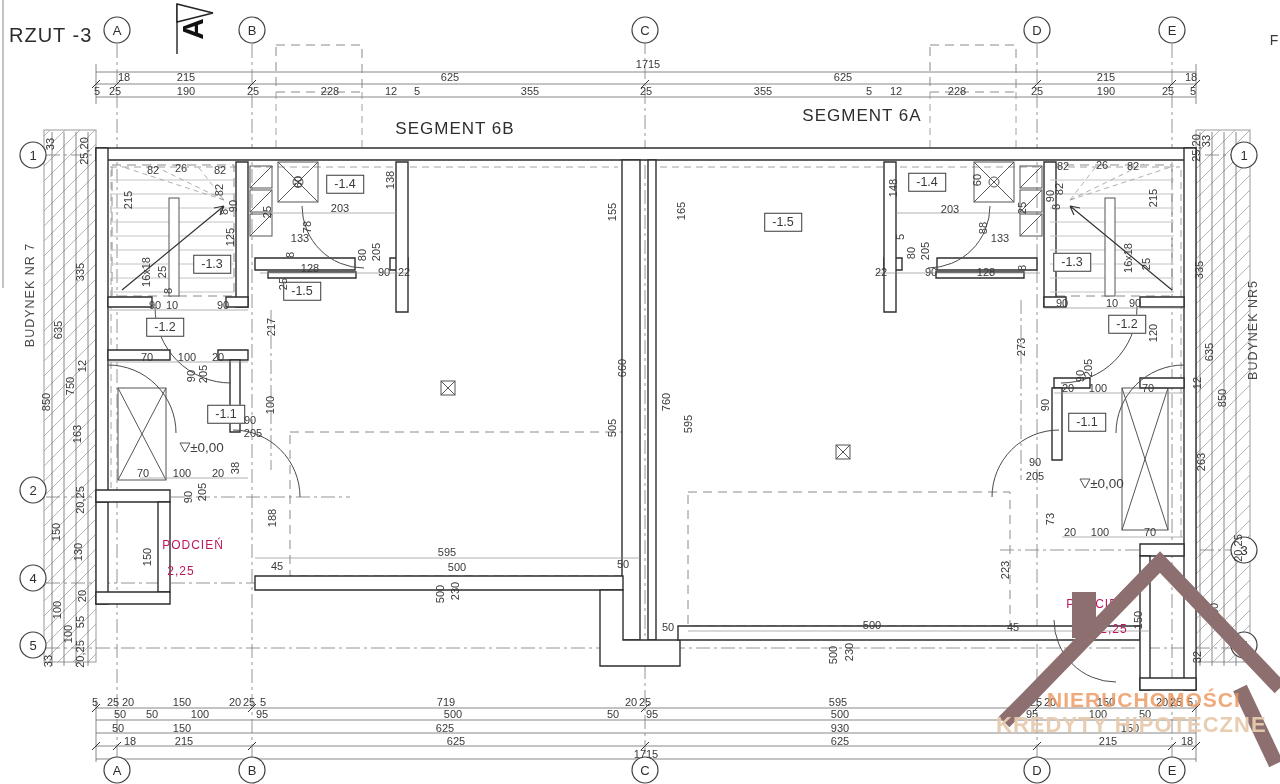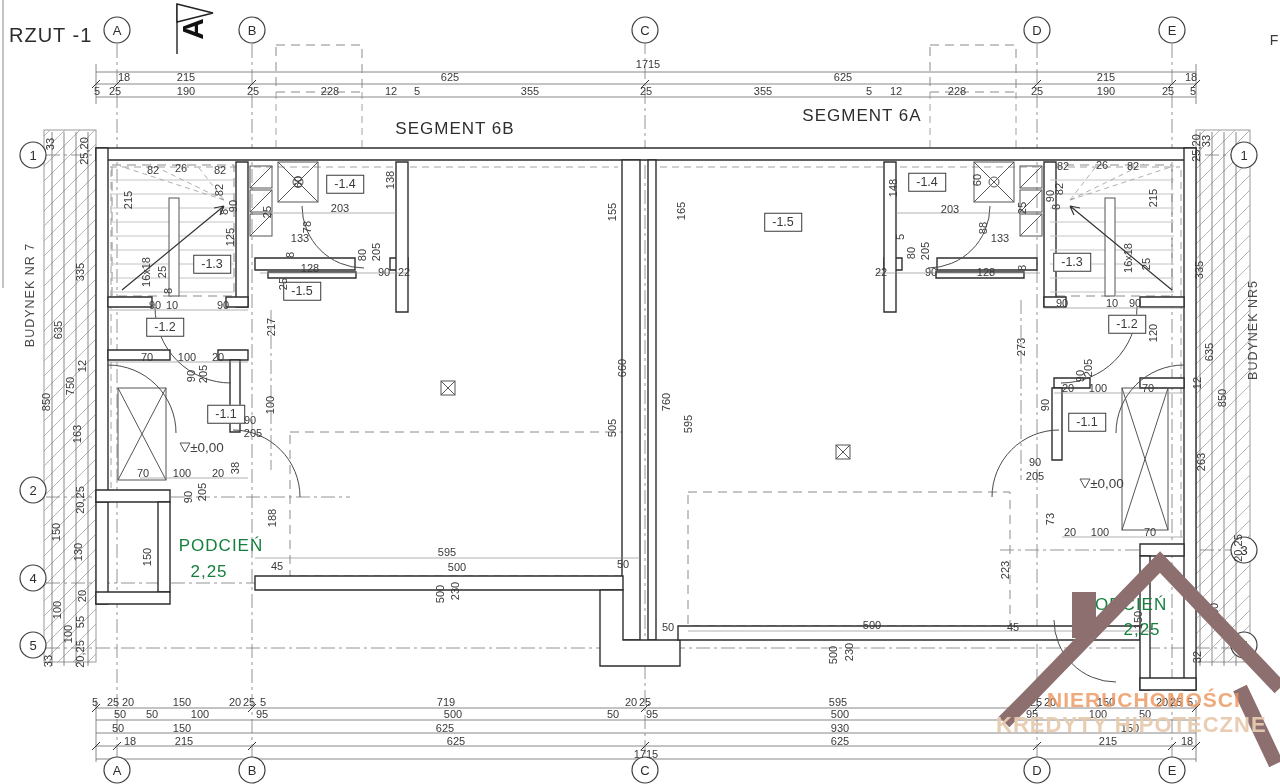--- a/index.html
+++ b/index.html
@@ -438,7 +438,7 @@
       <span class="an dv" style="left: 849px; top: 652px;">230</span>
     </div>
 
-<div class="title">RZUT -1</div>
+<div class="title">RZUT -3</div>
 
 <div class="logo">
   <svg width="290" height="236" viewBox="0 0 290 236">

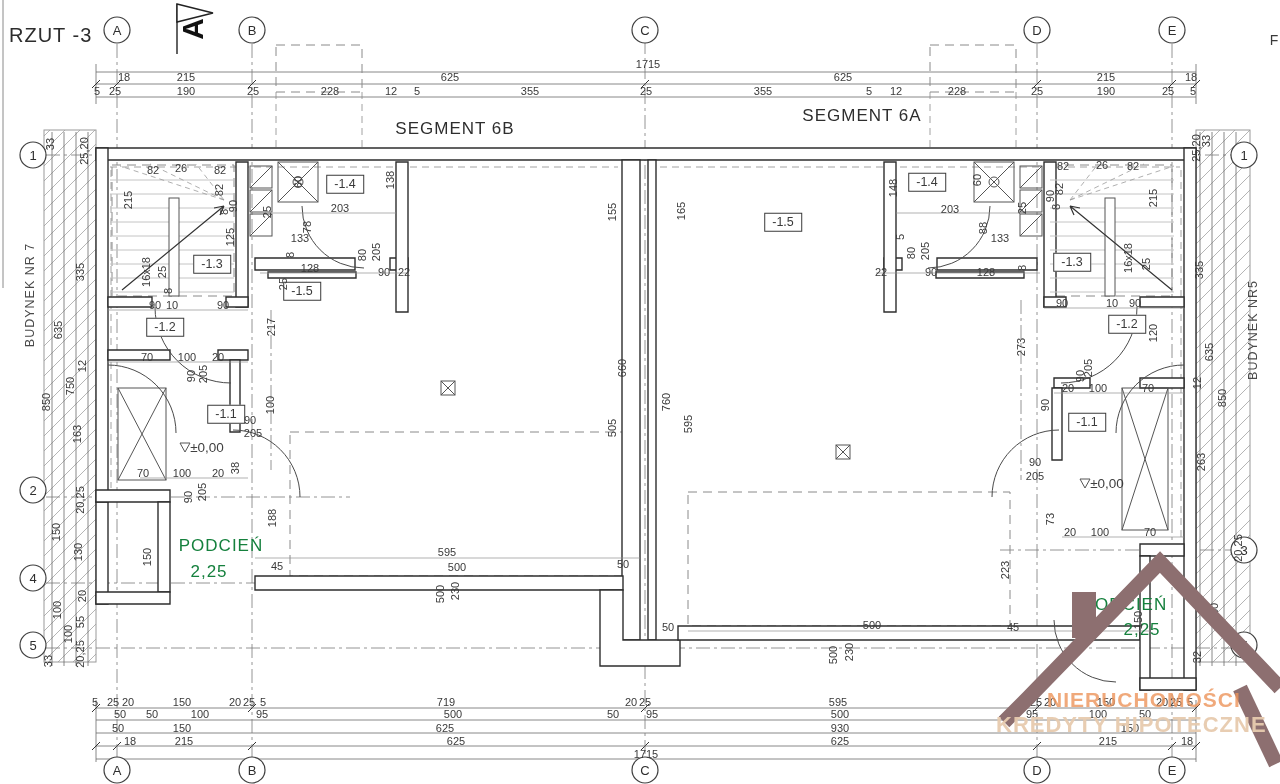--- a/index.html
+++ b/index.html
@@ -13,7 +13,7 @@
   .room{border:1.3px solid #3a3a3a;background:#fff;padding:2px 7px;font-size:12.5px;}
   .seg{font-size:17px;letter-spacing:1px;color:#2e2e2e;}
   .ax{font-size:13px;color:#2e2e2e;}
-  .pod{font-size:17px;color:#15803d;letter-spacing:1px;margin-left:28px;}
+  .pod{font-size:12px;color:#be185d;letter-spacing:1px;}
   .lvl{font-size:13.5px;color:#3f3f3f;}
   .bld{transform:translate(-50%,-50%) rotate(-90deg);font-size:12.5px;color:#4a4a4a;letter-spacing:1px;}
   .north{font-size:30px;font-weight:bold;color:#111;transform:translate(-50%,-50%) rotate(-90deg);}

